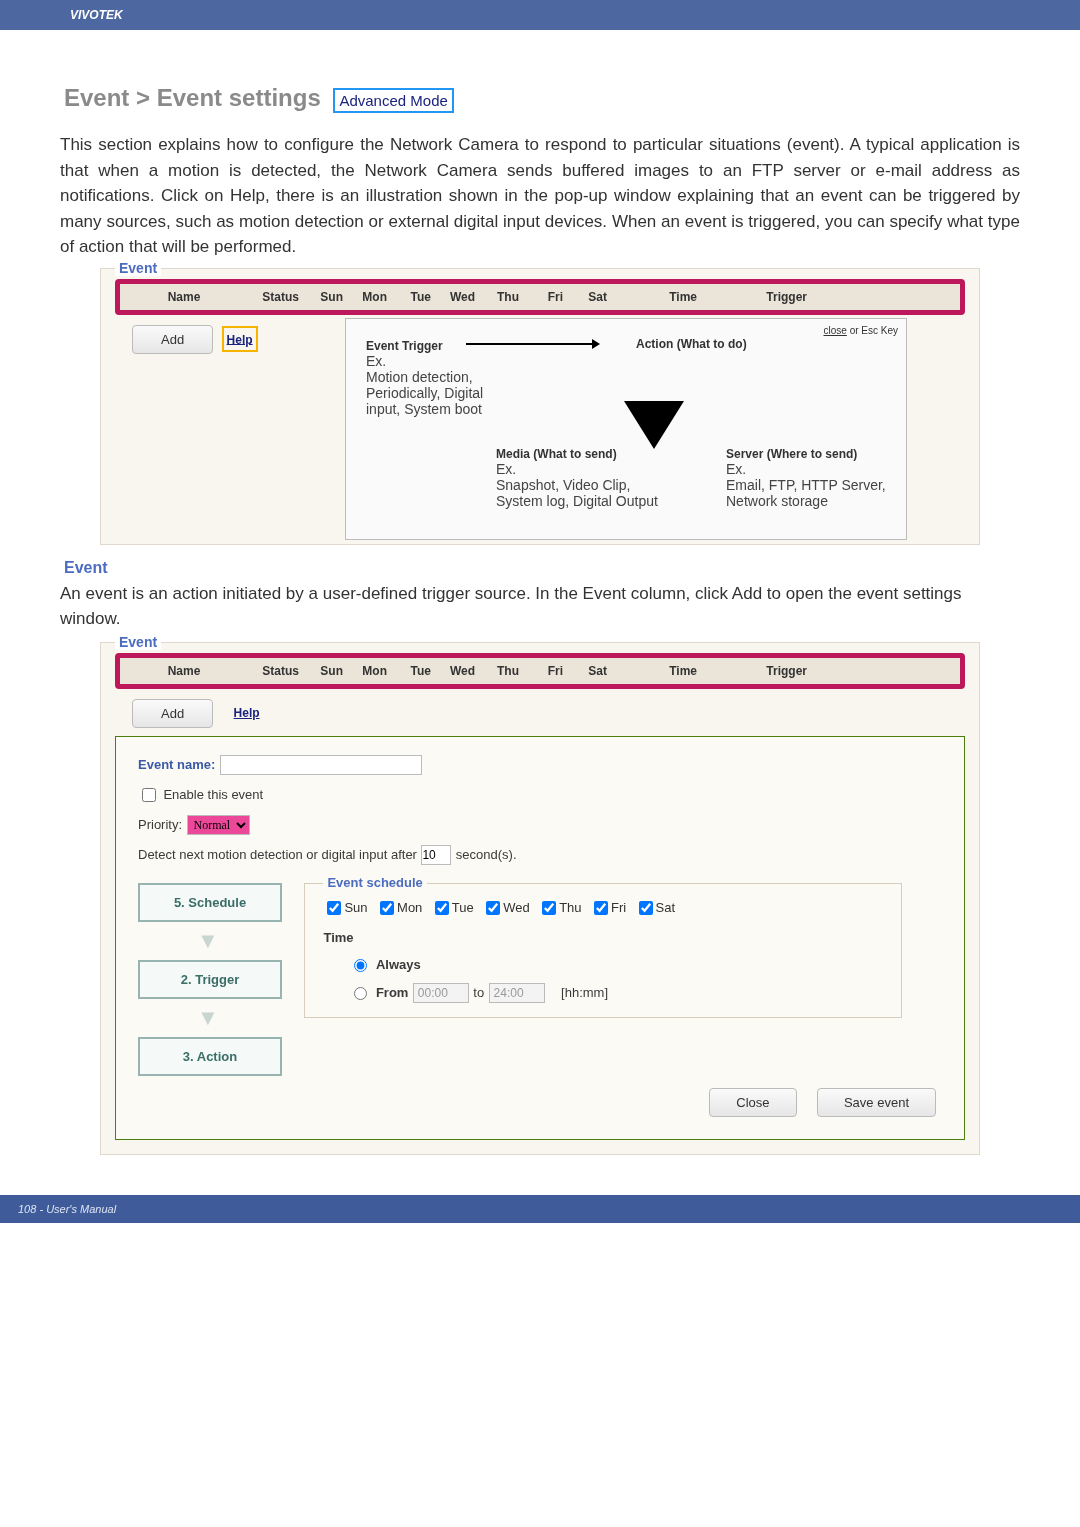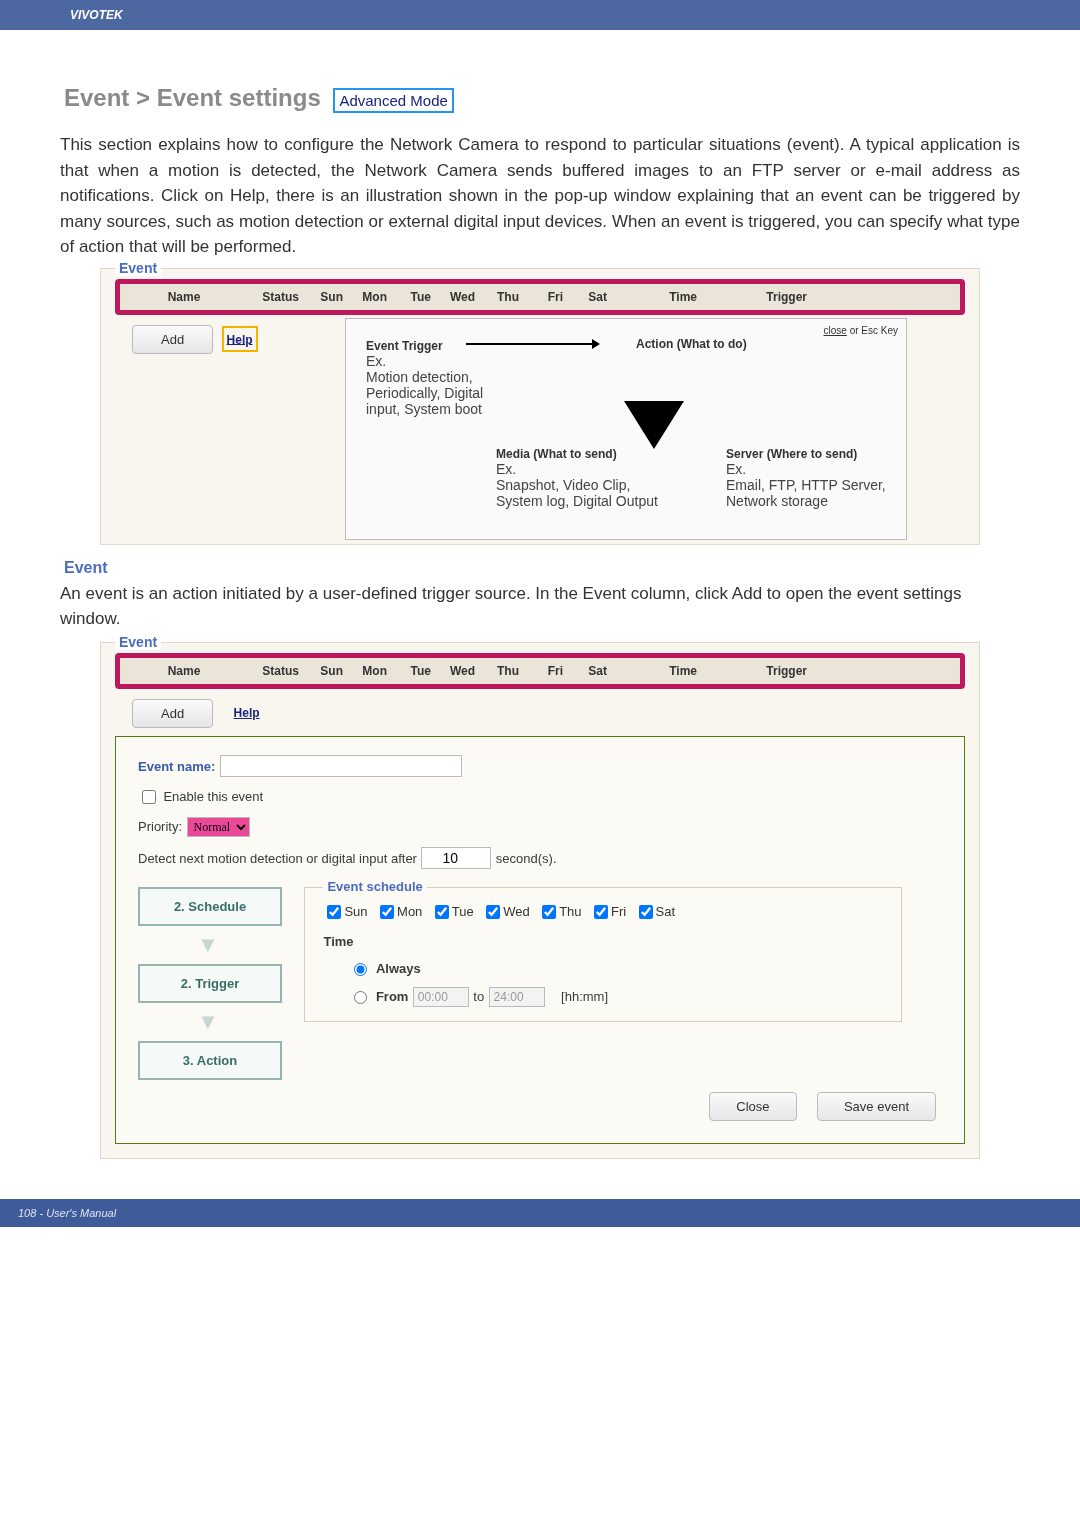--- a/index.html
+++ b/index.html
@@ -159,8 +159,8 @@
   .inp {
     border: 1px solid #bbb;
     background: #fff;
-    font-size: 14px;
-    padding: 2px 20px;
+    font-size: 12px;
+    padding: 2px 0;
     width: 28px;
     text-align: left;
   }

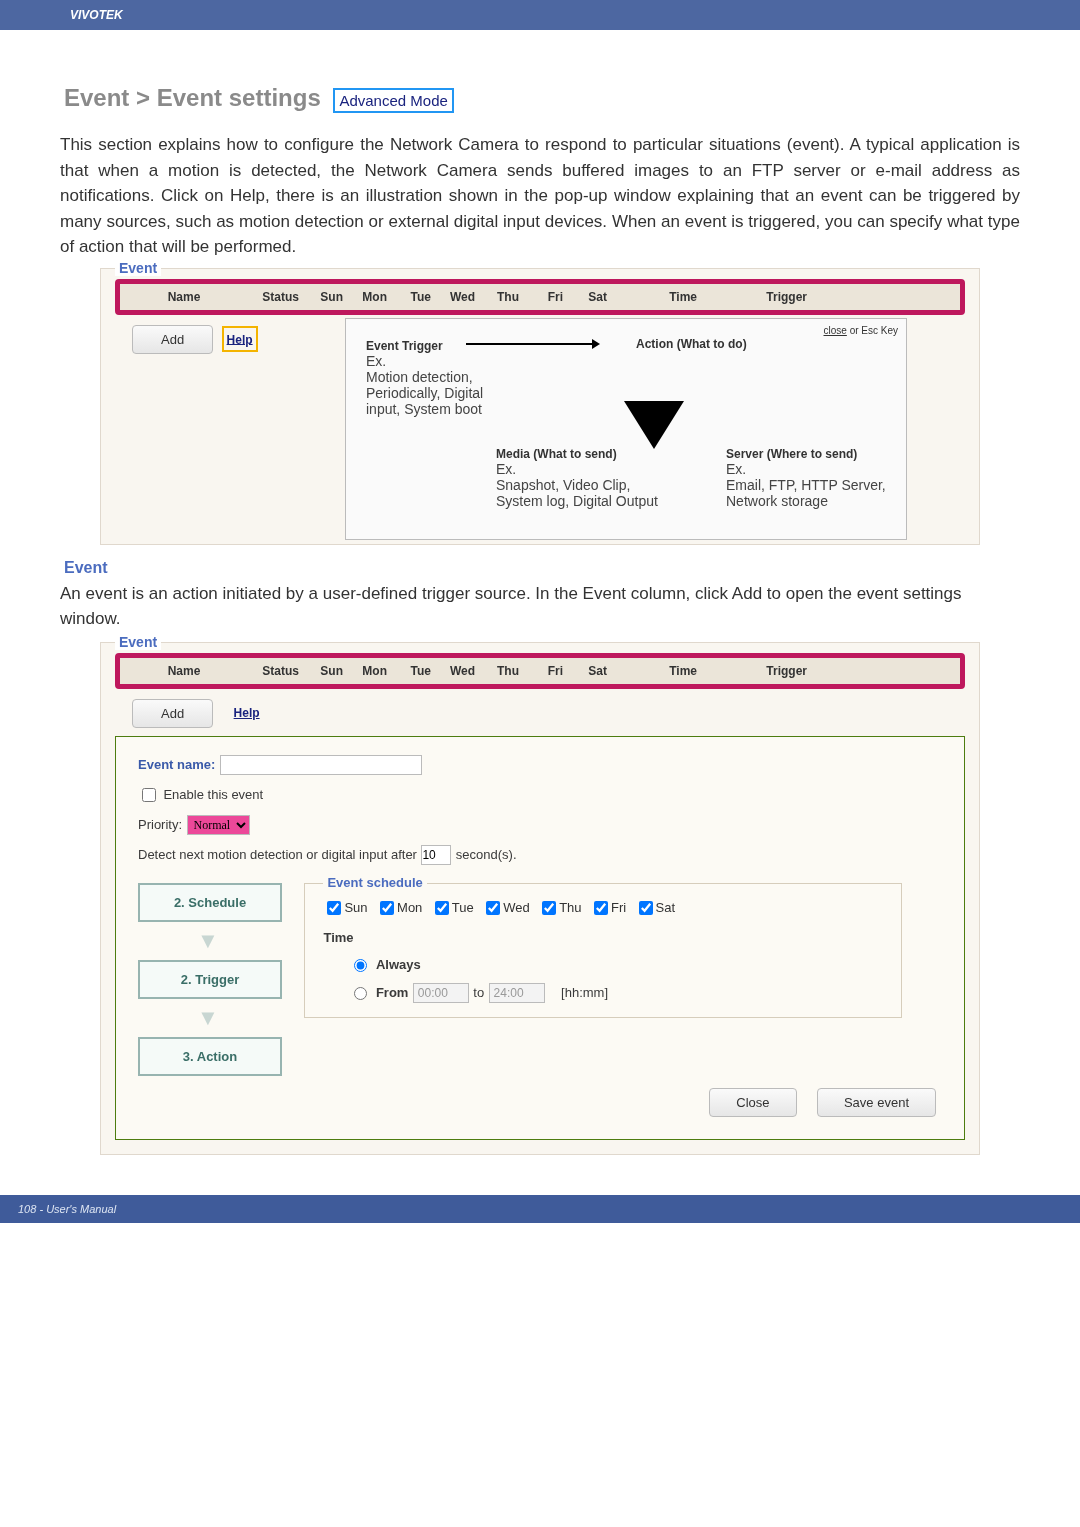--- a/index.html
+++ b/index.html
@@ -344,7 +344,7 @@
 
         <div>
           <div class="step-col">
-            <div class="step-pill">2. Schedule</div>
+            <div class="step-pill">5. Schedule</div>
             <div class="arrow-down">▼</div>
             <div class="step-pill">2. Trigger</div>
             <div class="arrow-down">▼</div>

